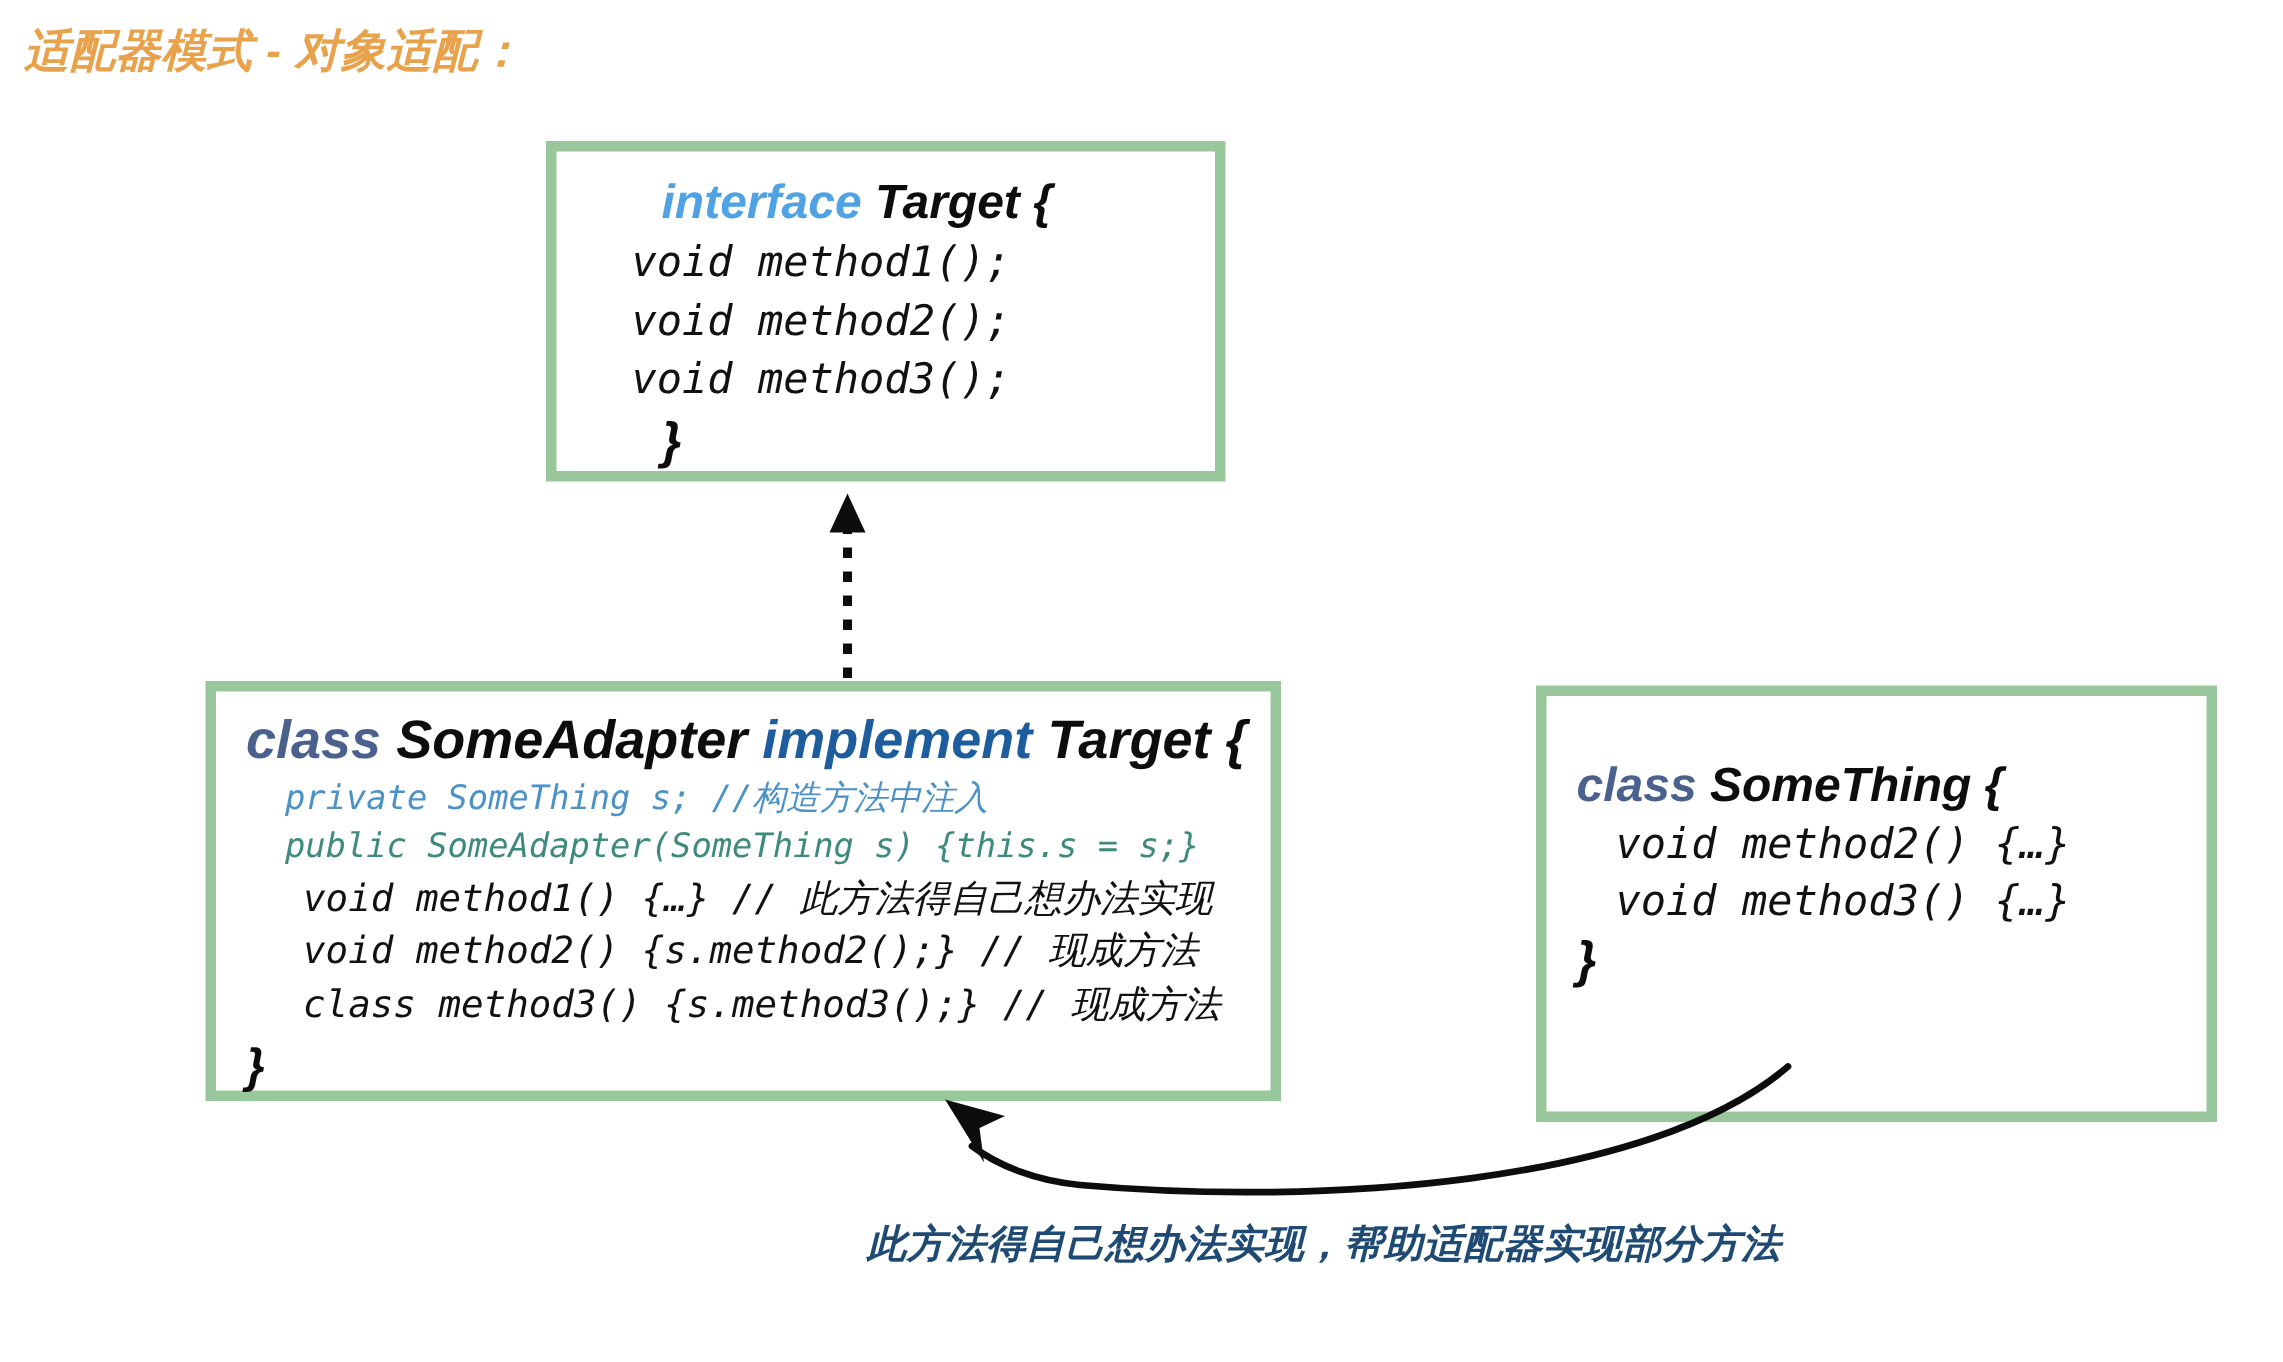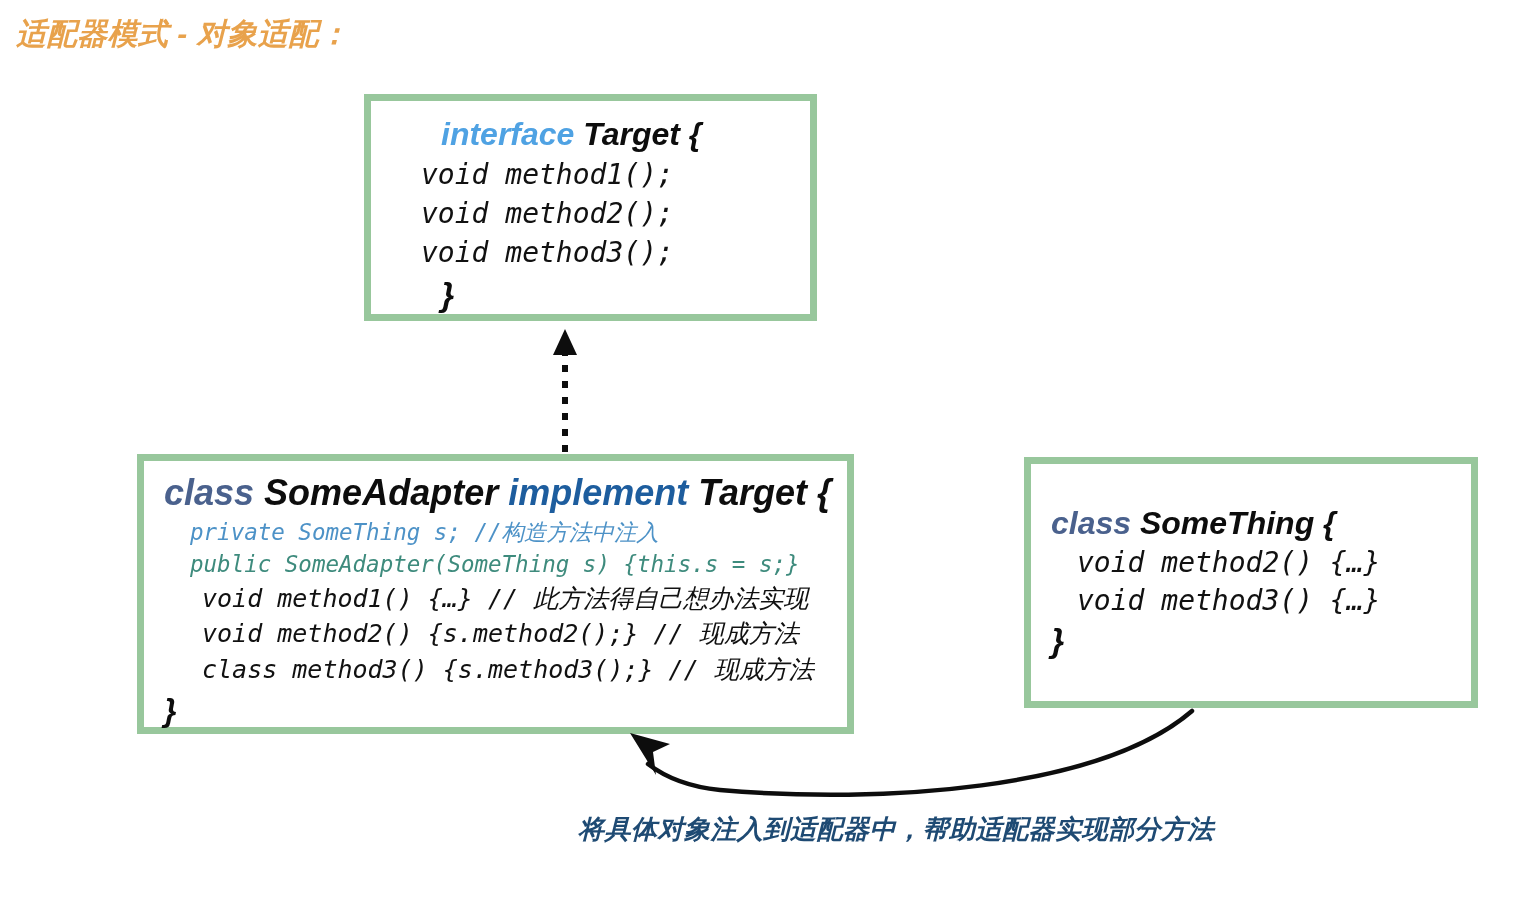--- a/index.html
+++ b/index.html
@@ -61,7 +61,7 @@
     left: 1024px;
     top: 457px;
     width: 454px;
-    height: 251px;
+    height: 291px;
   }
 
   .box-inner {

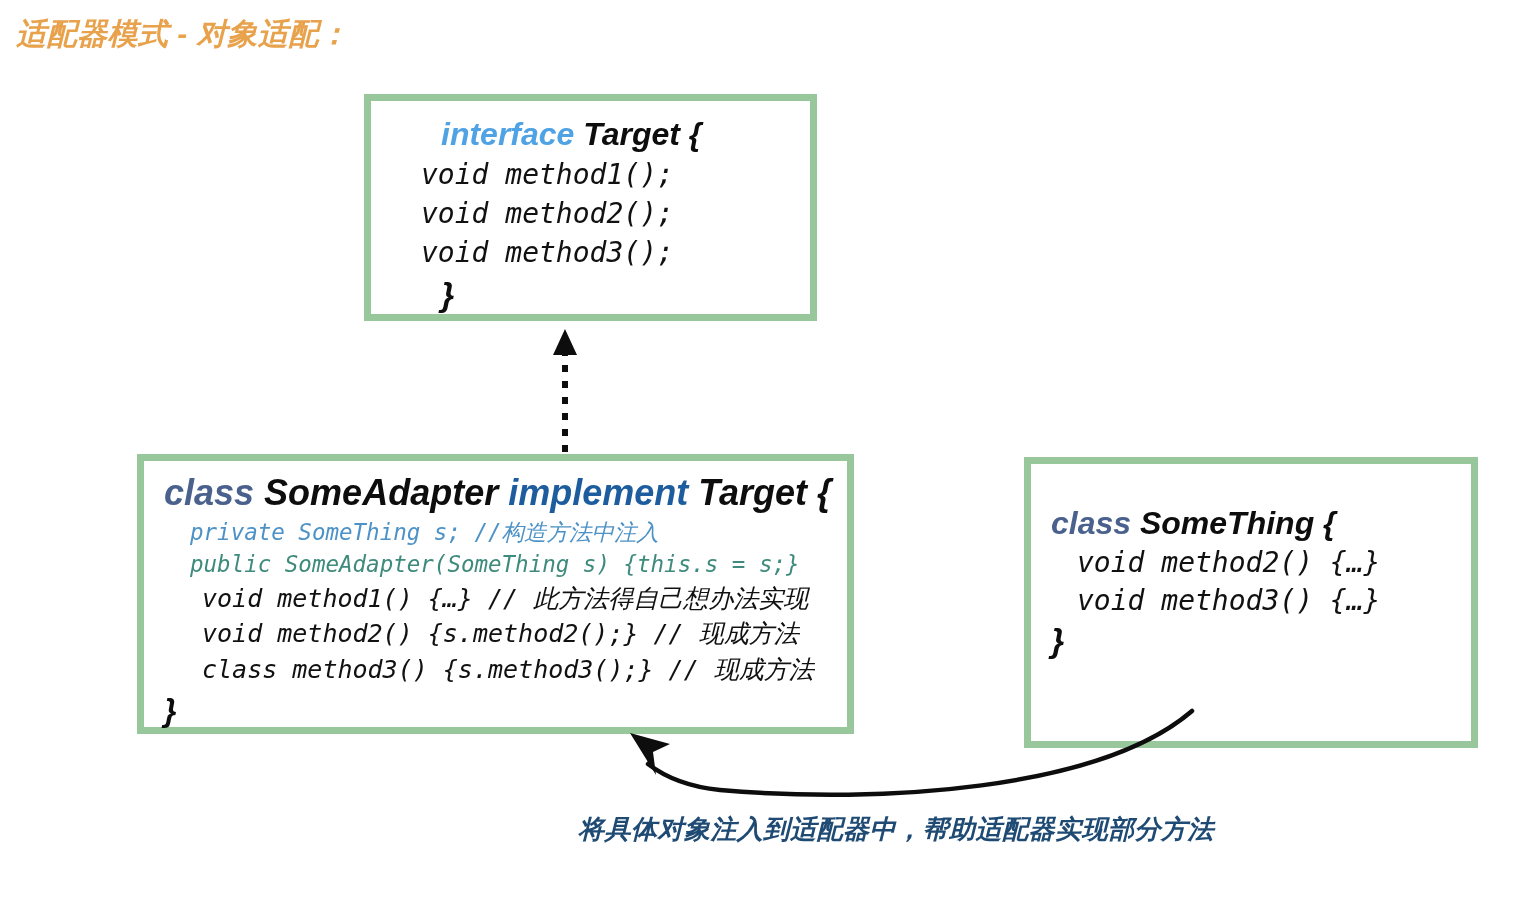--- a/index.html
+++ b/index.html
@@ -200,7 +200,7 @@
     </g>
   </svg>
 
-  <div class="caption">将具体对象注入到适配器中，帮助适配器实现部分方法</div>
+  <div class="caption">此方法得自己想办法实现，帮助适配器实现部分方法</div>
 
 </div>
 

